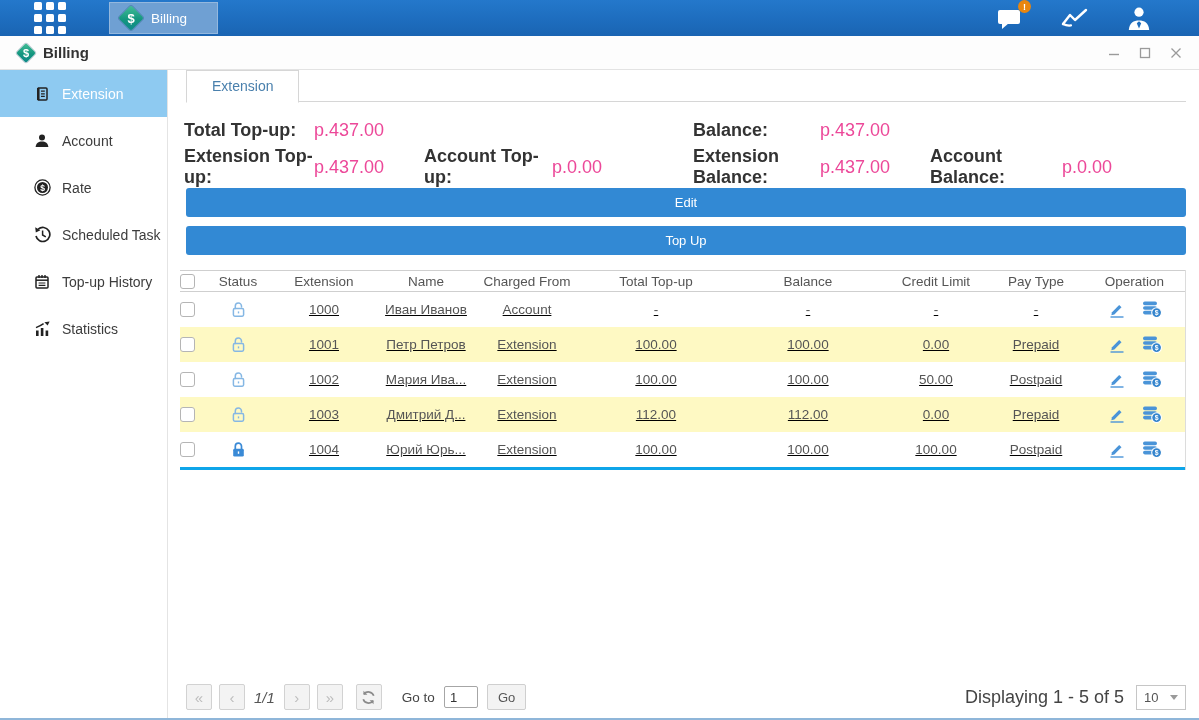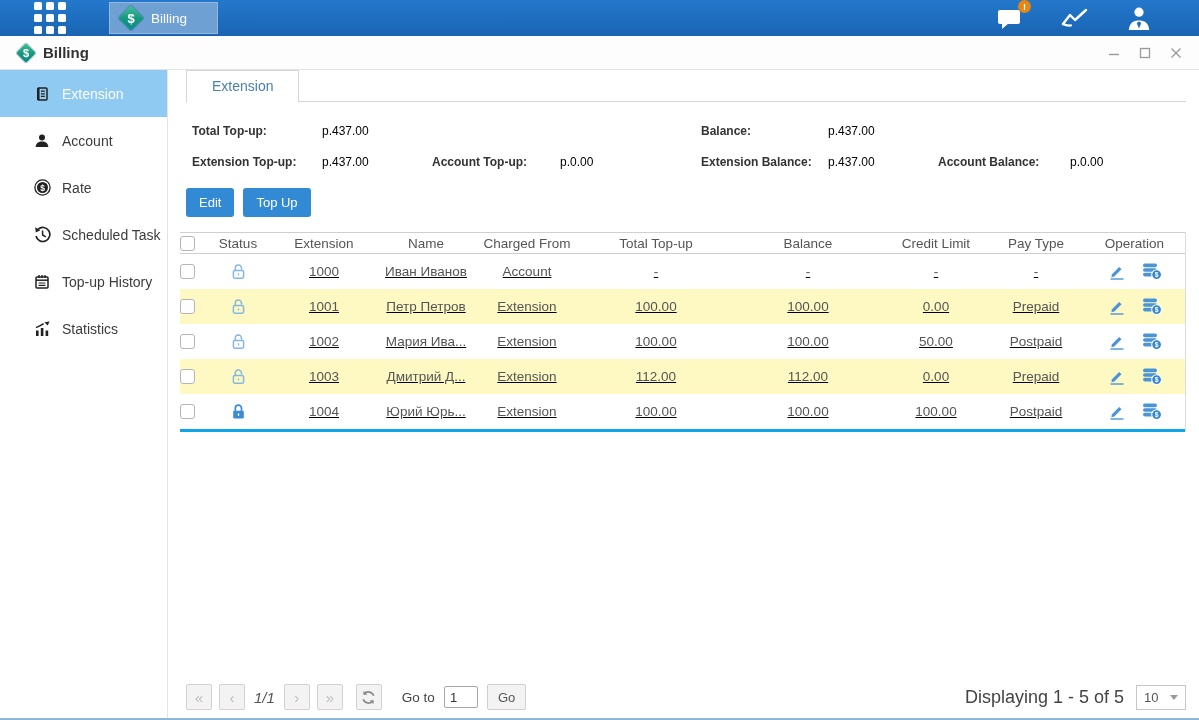--- a/index.html
+++ b/index.html
@@ -57,7 +57,7 @@
          border:1px solid #d6d6d6; border-bottom:1px solid #fff; margin-bottom:-1px; color:#4a80ad;
          font-size:14px; cursor:pointer; position:relative; }
 
-  .summary { margin:13px 0 0 12px; font-size:12px; }
+  .summary { margin:13px 0 0 4px; font-size:18px; }
   .sum-cols { display:flex; }
   .sum-left { width:509px; flex:0 0 auto; }
   .sum-right { flex:1; }

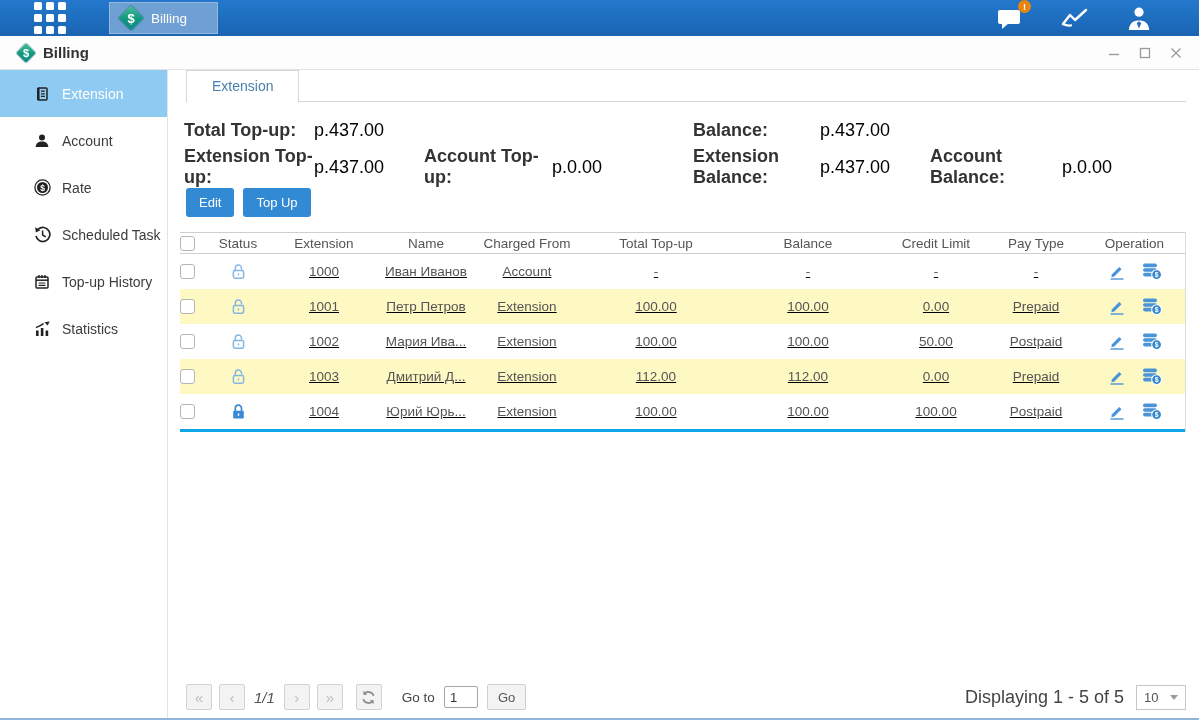--- a/index.html
+++ b/index.html
@@ -65,7 +65,7 @@
   .g-left { grid-template-columns:130px 110px 128px auto; }
   .g-right { grid-template-columns:127px 110px 132px auto; }
   .lbl { font-weight:bold; color:#333; }
-  .val { color:#000000; }
+  .val { color:#ec4899; }
 
   .btn-row { margin:11px 0 0 6px; display:flex; gap:9px; }
   .btn { background:#3289d4; color:#fff; border:none; border-radius:3px; font-size:13px;

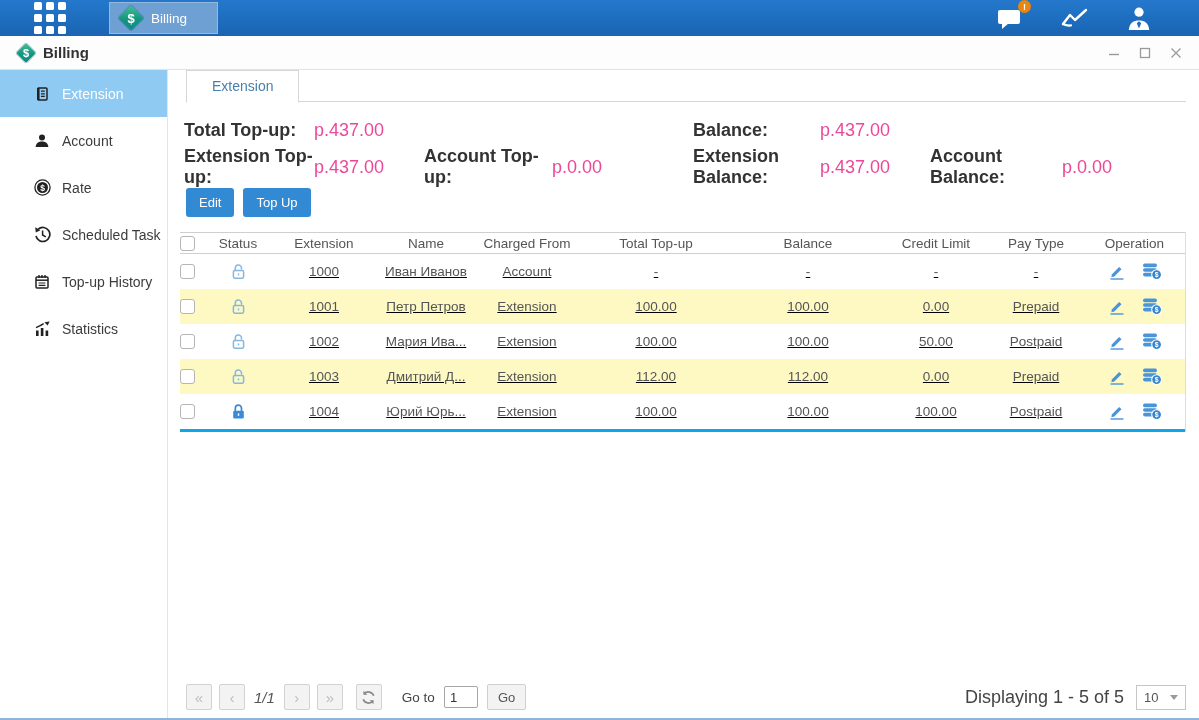--- a/index.html
+++ b/index.html
@@ -67,7 +67,7 @@
   .lbl { font-weight:bold; color:#333; }
   .val { color:#ec4899; }
 
-  .btn-row { margin:11px 0 0 6px; display:flex; gap:9px; }
+  .btn-row { margin:11px 0 0 6px; display:flex; gap:9px;flex-direction:column; }
   .btn { background:#3289d4; color:#fff; border:none; border-radius:3px; font-size:13px;
          padding:7px 13px; font-family:inherit; cursor:pointer; }
 

